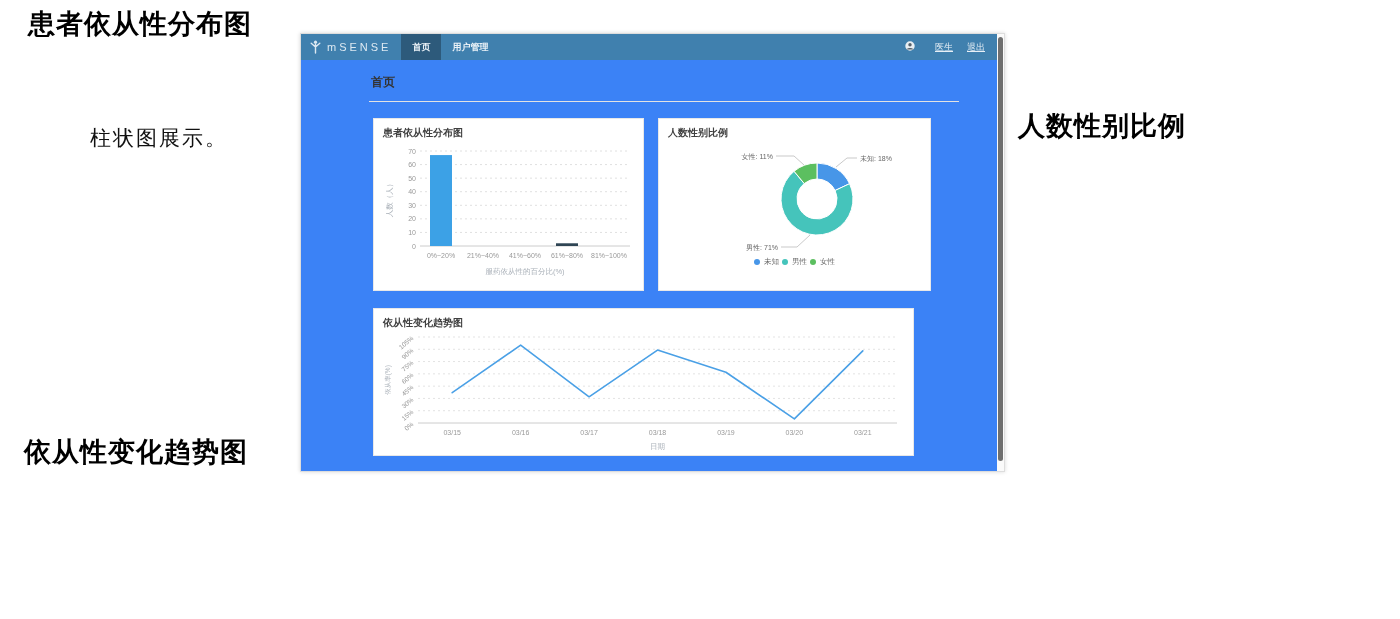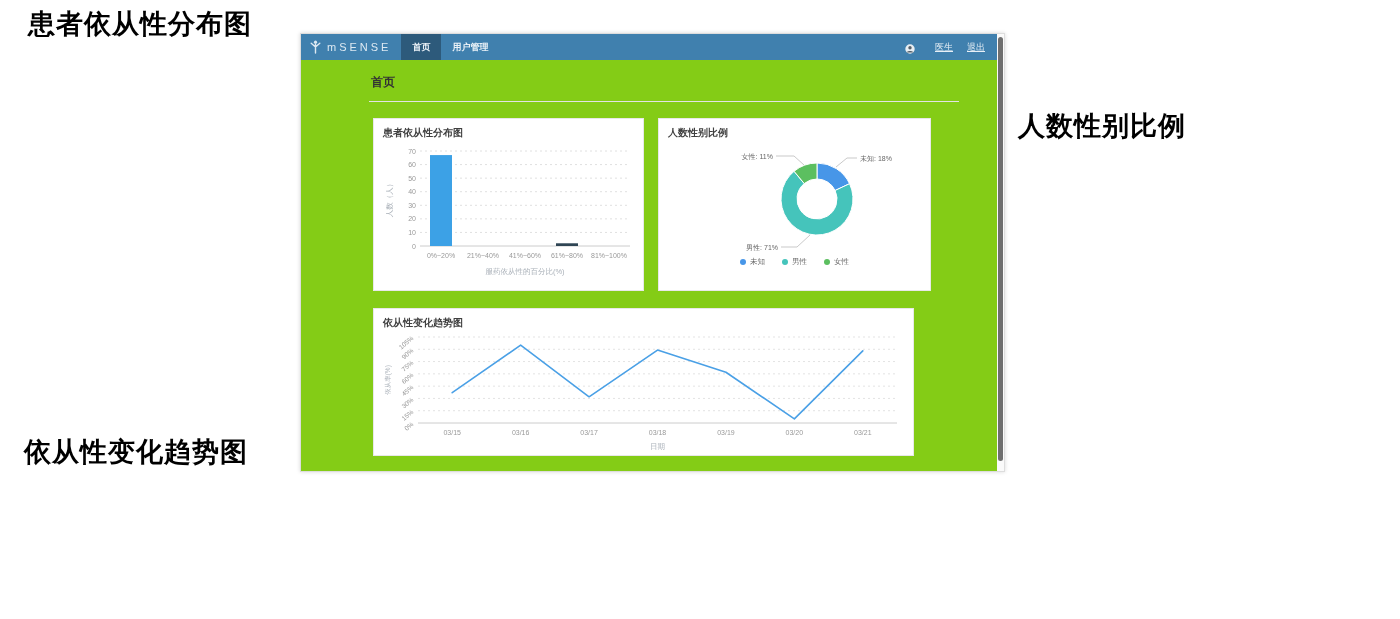--- a/index.html
+++ b/index.html
@@ -13,7 +13,7 @@
 
   
   .app { position:absolute; left:300px; top:33px; width:705px; height:439px;
-         background:#84cc16; border:1px solid #ddd; box-shadow:0 0 4px rgba(0,0,0,.15); }
+         background:#3b82f6; border:1px solid #ddd; box-shadow:0 0 4px rgba(0,0,0,.15); }
 
   .navbar { position:absolute; left:0; top:0; width:698px; height:26px; background:#4080ae;
             display:flex; align-items:stretch; color:#eaf1f7; }

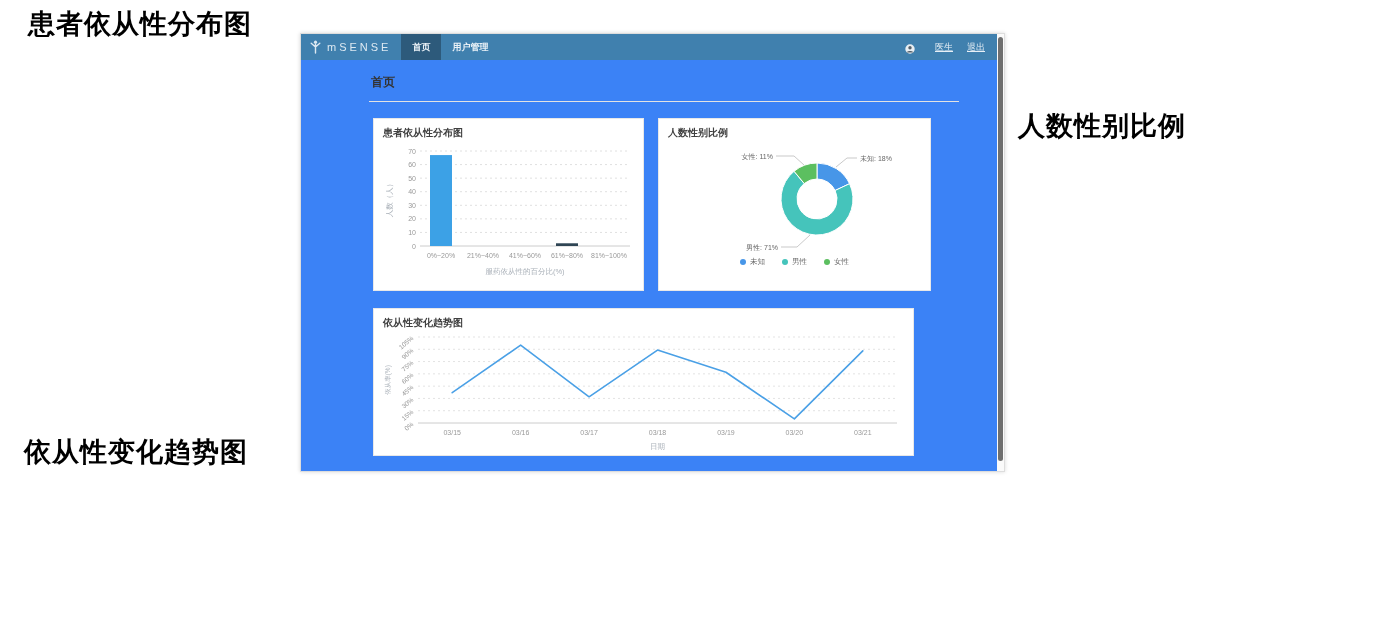--- a/index.html
+++ b/index.html
@@ -22,7 +22,7 @@
   .nav-tab { display:flex; align-items:center; padding:0 11px; font-size:9px; font-weight:bold; cursor:pointer; }
   .nav-tab.active { background:#2d5a7b; }
   .nav-right { margin-left:auto; display:flex; align-items:center; gap:14px; padding-right:14px; }
-  .nav-link { font-size:9px; color:#e7eff6; text-decoration:underline; display:flex; align-items:flex-end; gap:20px; cursor:pointer; }
+  .nav-link { font-size:9px; color:#e7eff6; text-decoration:underline; display:flex; align-items:flex-start; gap:20px; cursor:pointer; }
 
   .scrollbar-track { position:absolute; right:0; top:0; width:7px; height:437px; background:#fafafa; }
   .scrollbar-thumb { position:absolute; right:1px; top:3px; width:5px; height:424px; background:#6f6f6f; border-radius:3px; }

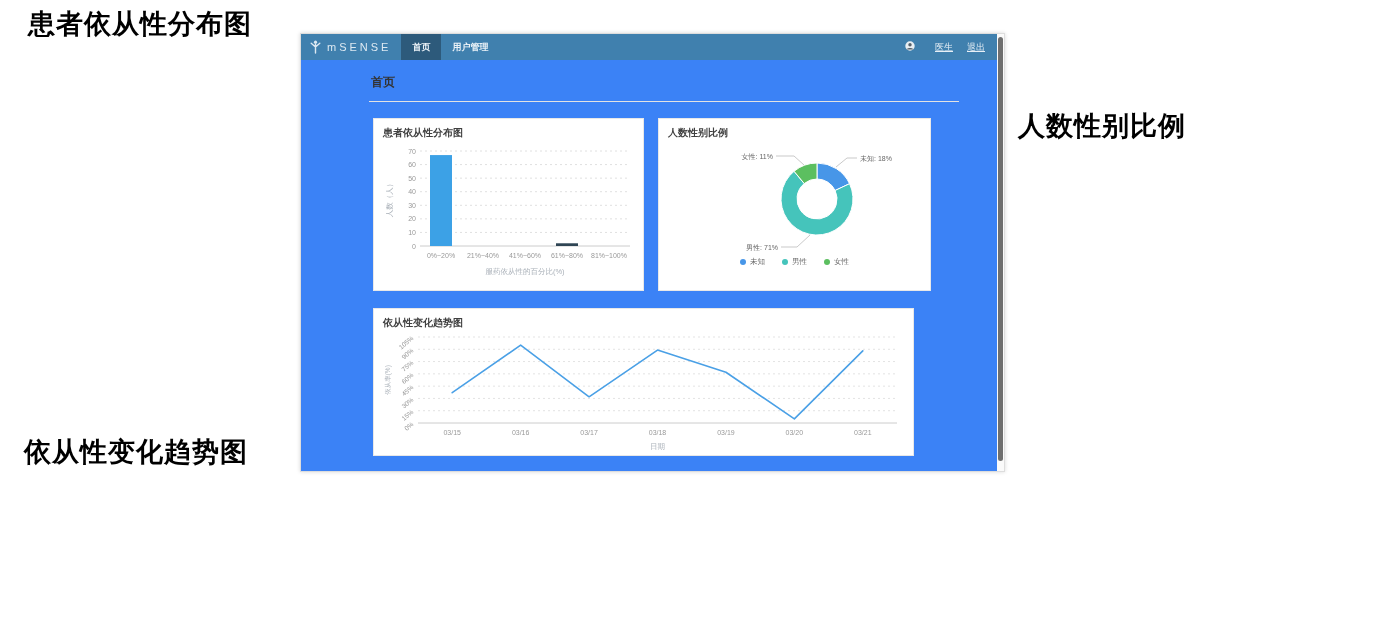--- a/index.html
+++ b/index.html
@@ -48,6 +48,7 @@
 <div class="stage">
 
   <div class="anno-title" style="left:28px; top:6px;">患者依从性分布图</div>
+  <div class="anno-body" style="left:28px; top:124px; width:262px; text-align:center;">柱状图展示。</div>
 
   <div class="anno-title" style="left:24px; top:434px;">依从性变化趋势图</div>
 

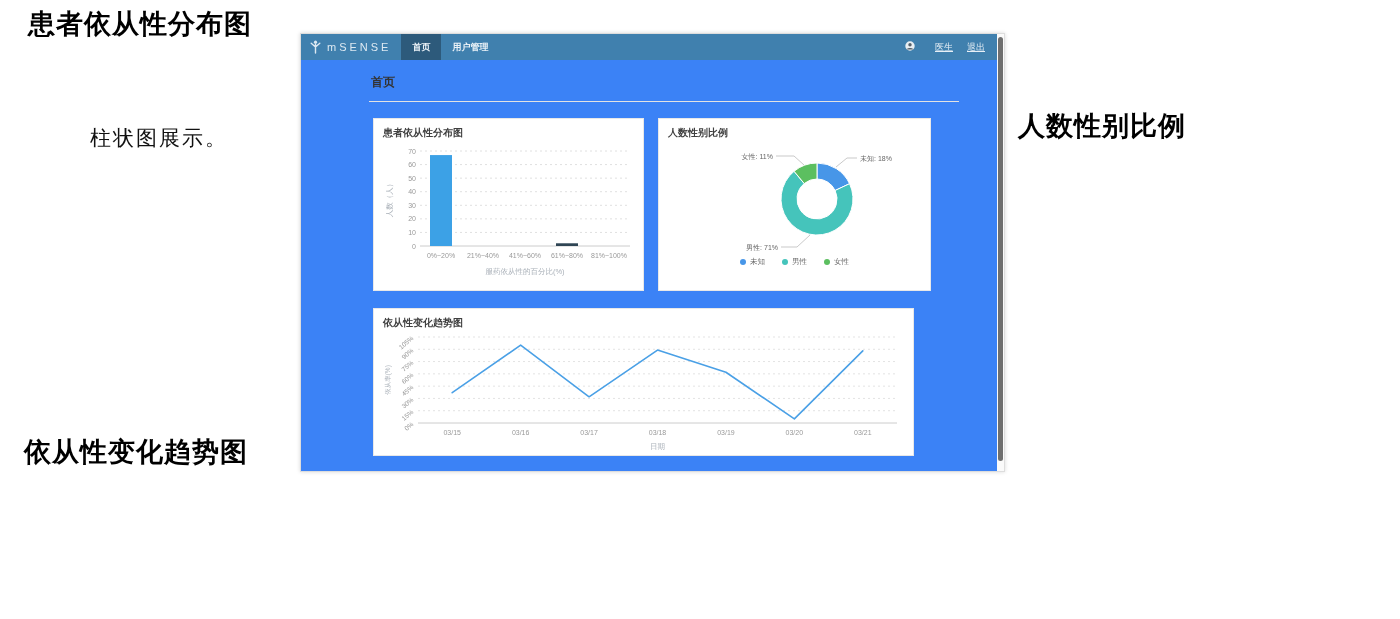--- a/index.html
+++ b/index.html
@@ -36,7 +36,7 @@
   #panel-pie  { left:357px; top:84px;  width:273px; height:173px; }
   #panel-line { left:72px;  top:274px; width:541px; height:148px; }
 
-  .legend-row { position:absolute; left:0; top:138px; width:100%; display:flex; justify-content:center; gap:17px; }
+  .legend-row { position:absolute; left:0; top:138px; width:100%; display:flex; justify-content:center; gap:3px; }
   .legend-item { display:flex; align-items:center; gap:4px; font-size:7.5px; color:#666; cursor:pointer; }
   .legend-dot { width:6px; height:6px; border-radius:50%; display:inline-block; }
 

